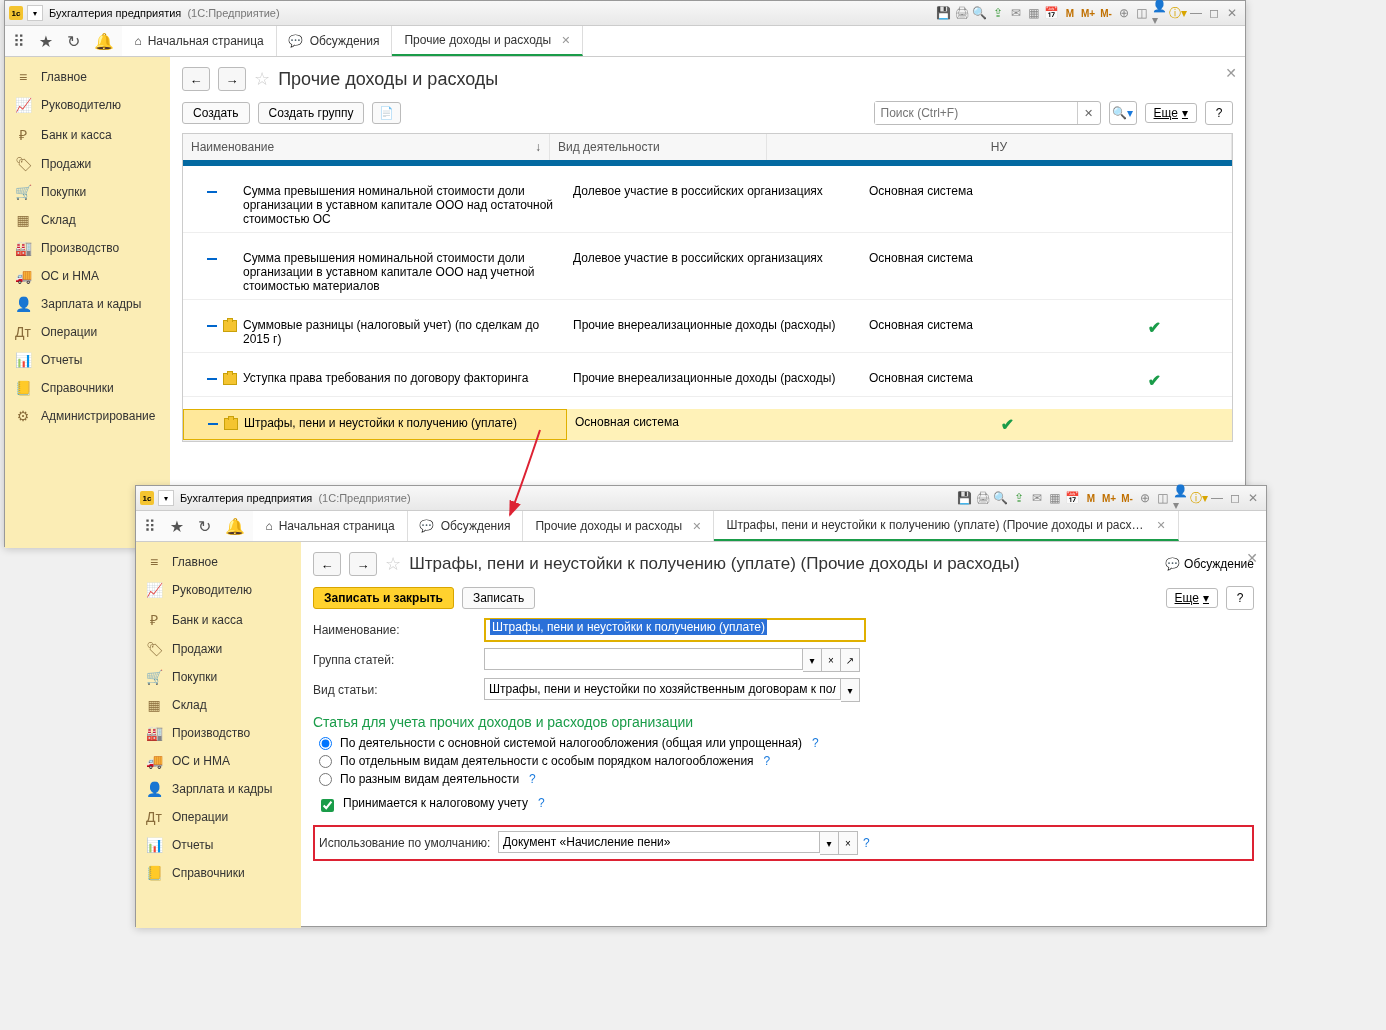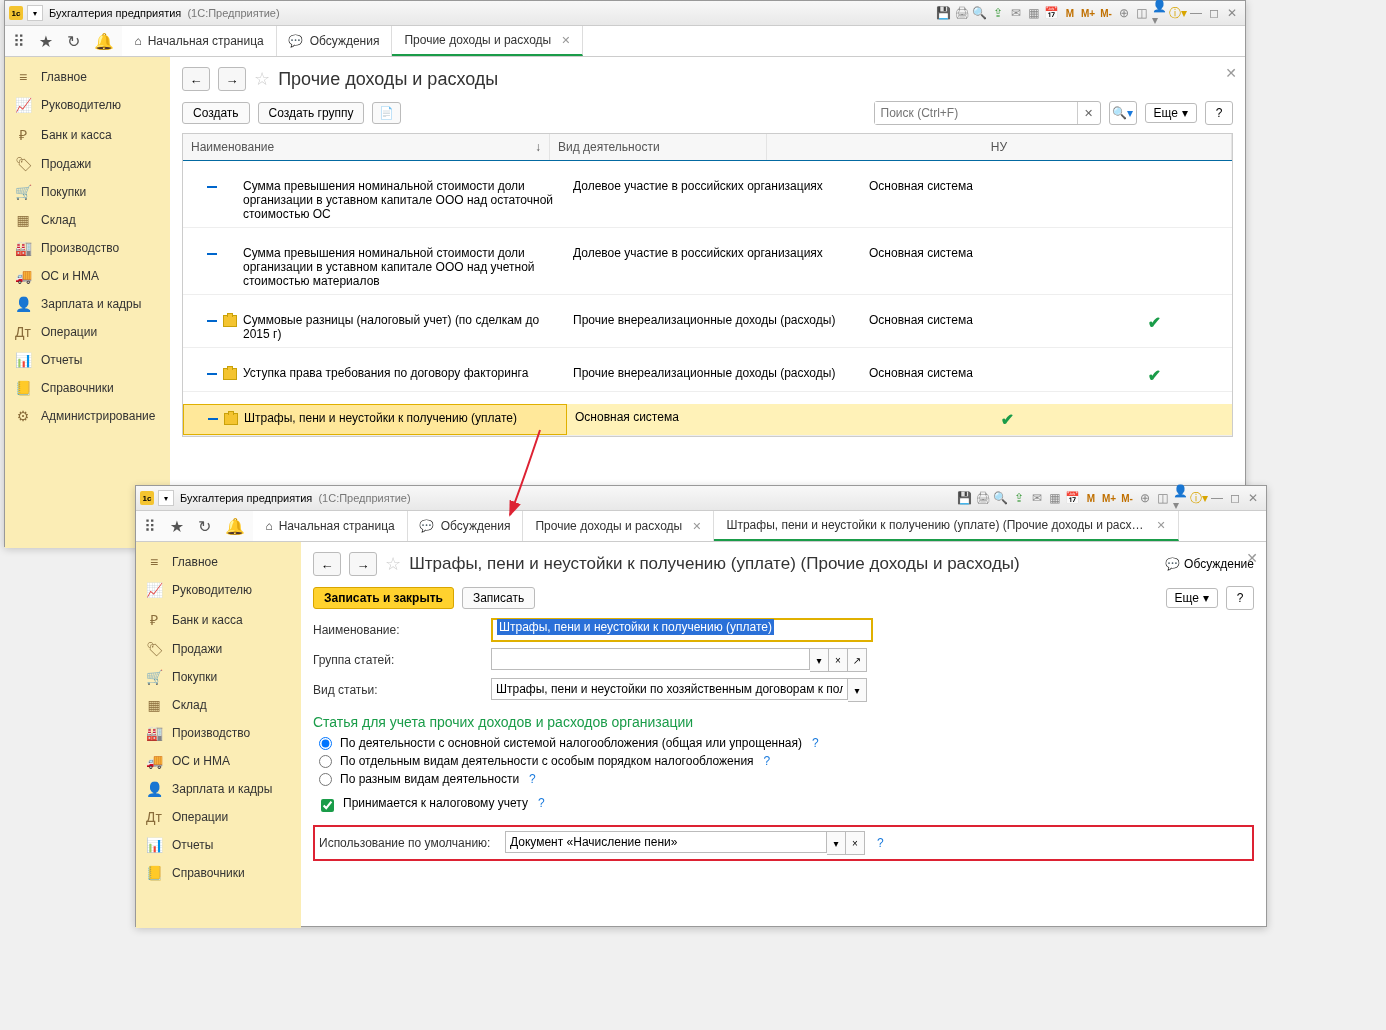--- a/index.html
+++ b/index.html
@@ -123,7 +123,7 @@
 .search input {border:none;outline:none;padding:0 6px;font-size:12px;width:190px;color:#999;}
 .search .sb {width:22px;border-left:1px solid #ccc;display:flex;align-items:center;justify-content:center;cursor:pointer;font-size:11px;color:#666;}
 .sqbtn{width:26px;height:22px;border:1px solid #bbb;border-radius:3px;display:inline-flex;align-items:center;justify-content:center;cursor:pointer;}
-.more{display:flex;align-items:center;border:1px solid #bbb;border-radius:3px;padding:2px 8px;gap:4px;cursor:pointer;}
+.more{display:flex;align-items:center;border:1px solid #bbb;border-radius:3px;padding:2px 8px;gap:4px;cursor:pointer;text-decoration:underline;}
 .table {
   border:1px solid #ccc;
 }

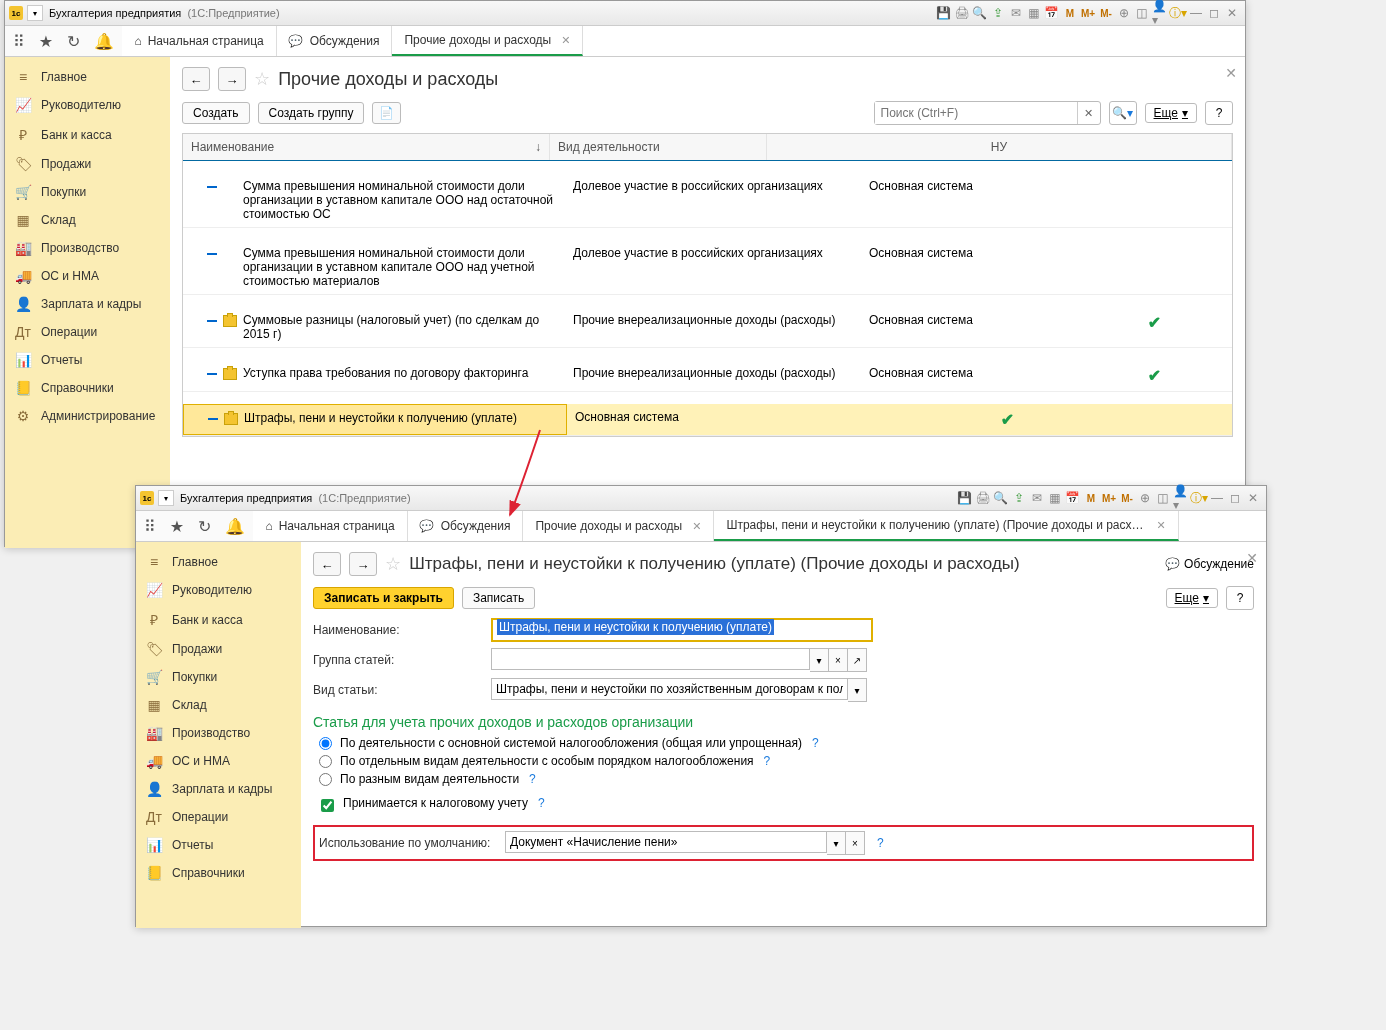--- a/index.html
+++ b/index.html
@@ -127,7 +127,7 @@
 .table {
   border:1px solid #ccc;
 }
-.thead{display:flex;background:#f7f7f7;border-bottom:1px solid #0369a1;}
+.thead{display:flex;background:#f7f7f7;border-bottom:6px solid #0369a1;}
 .th,.td{padding:6px 8px;font-size:12px;}
 .c1{width:350px;} .c2{width:280px;} .c3{width:200px;} .c4{flex:1;text-align:center;}
 .th{color:#555;border-right:1px solid #e4e4e4;}

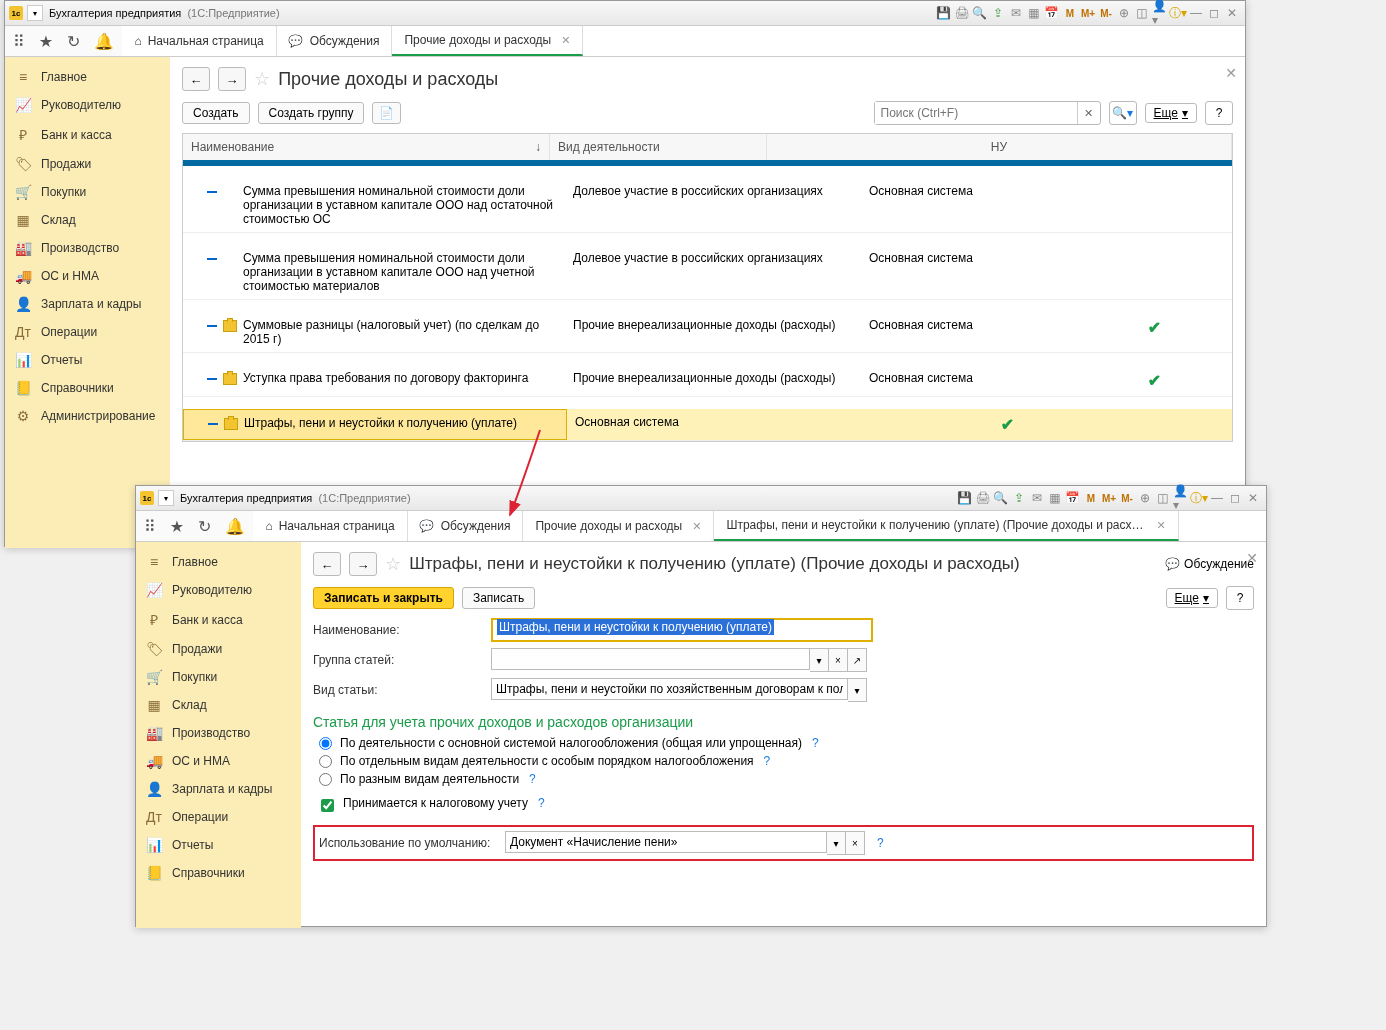--- a/index.html
+++ b/index.html
@@ -145,7 +145,7 @@
 
 .arrow{position:absolute;pointer-events:none;z-index:50;}
 
-.frm-row{display:flex;align-items:center;margin:6px 0;gap:8px;}
+.frm-row{display:flex;align-items:center;margin:6px 0;gap:1px;}
 .frm-label{width:170px;font-size:12px;color:#333;}
 .frm-input{border:1px solid #bbb;height:20px;padding:0 4px;font-size:12px;flex:0 0 370px;}
 .frm-input.hl{border:2px solid #e0b000;background:#fff;}

